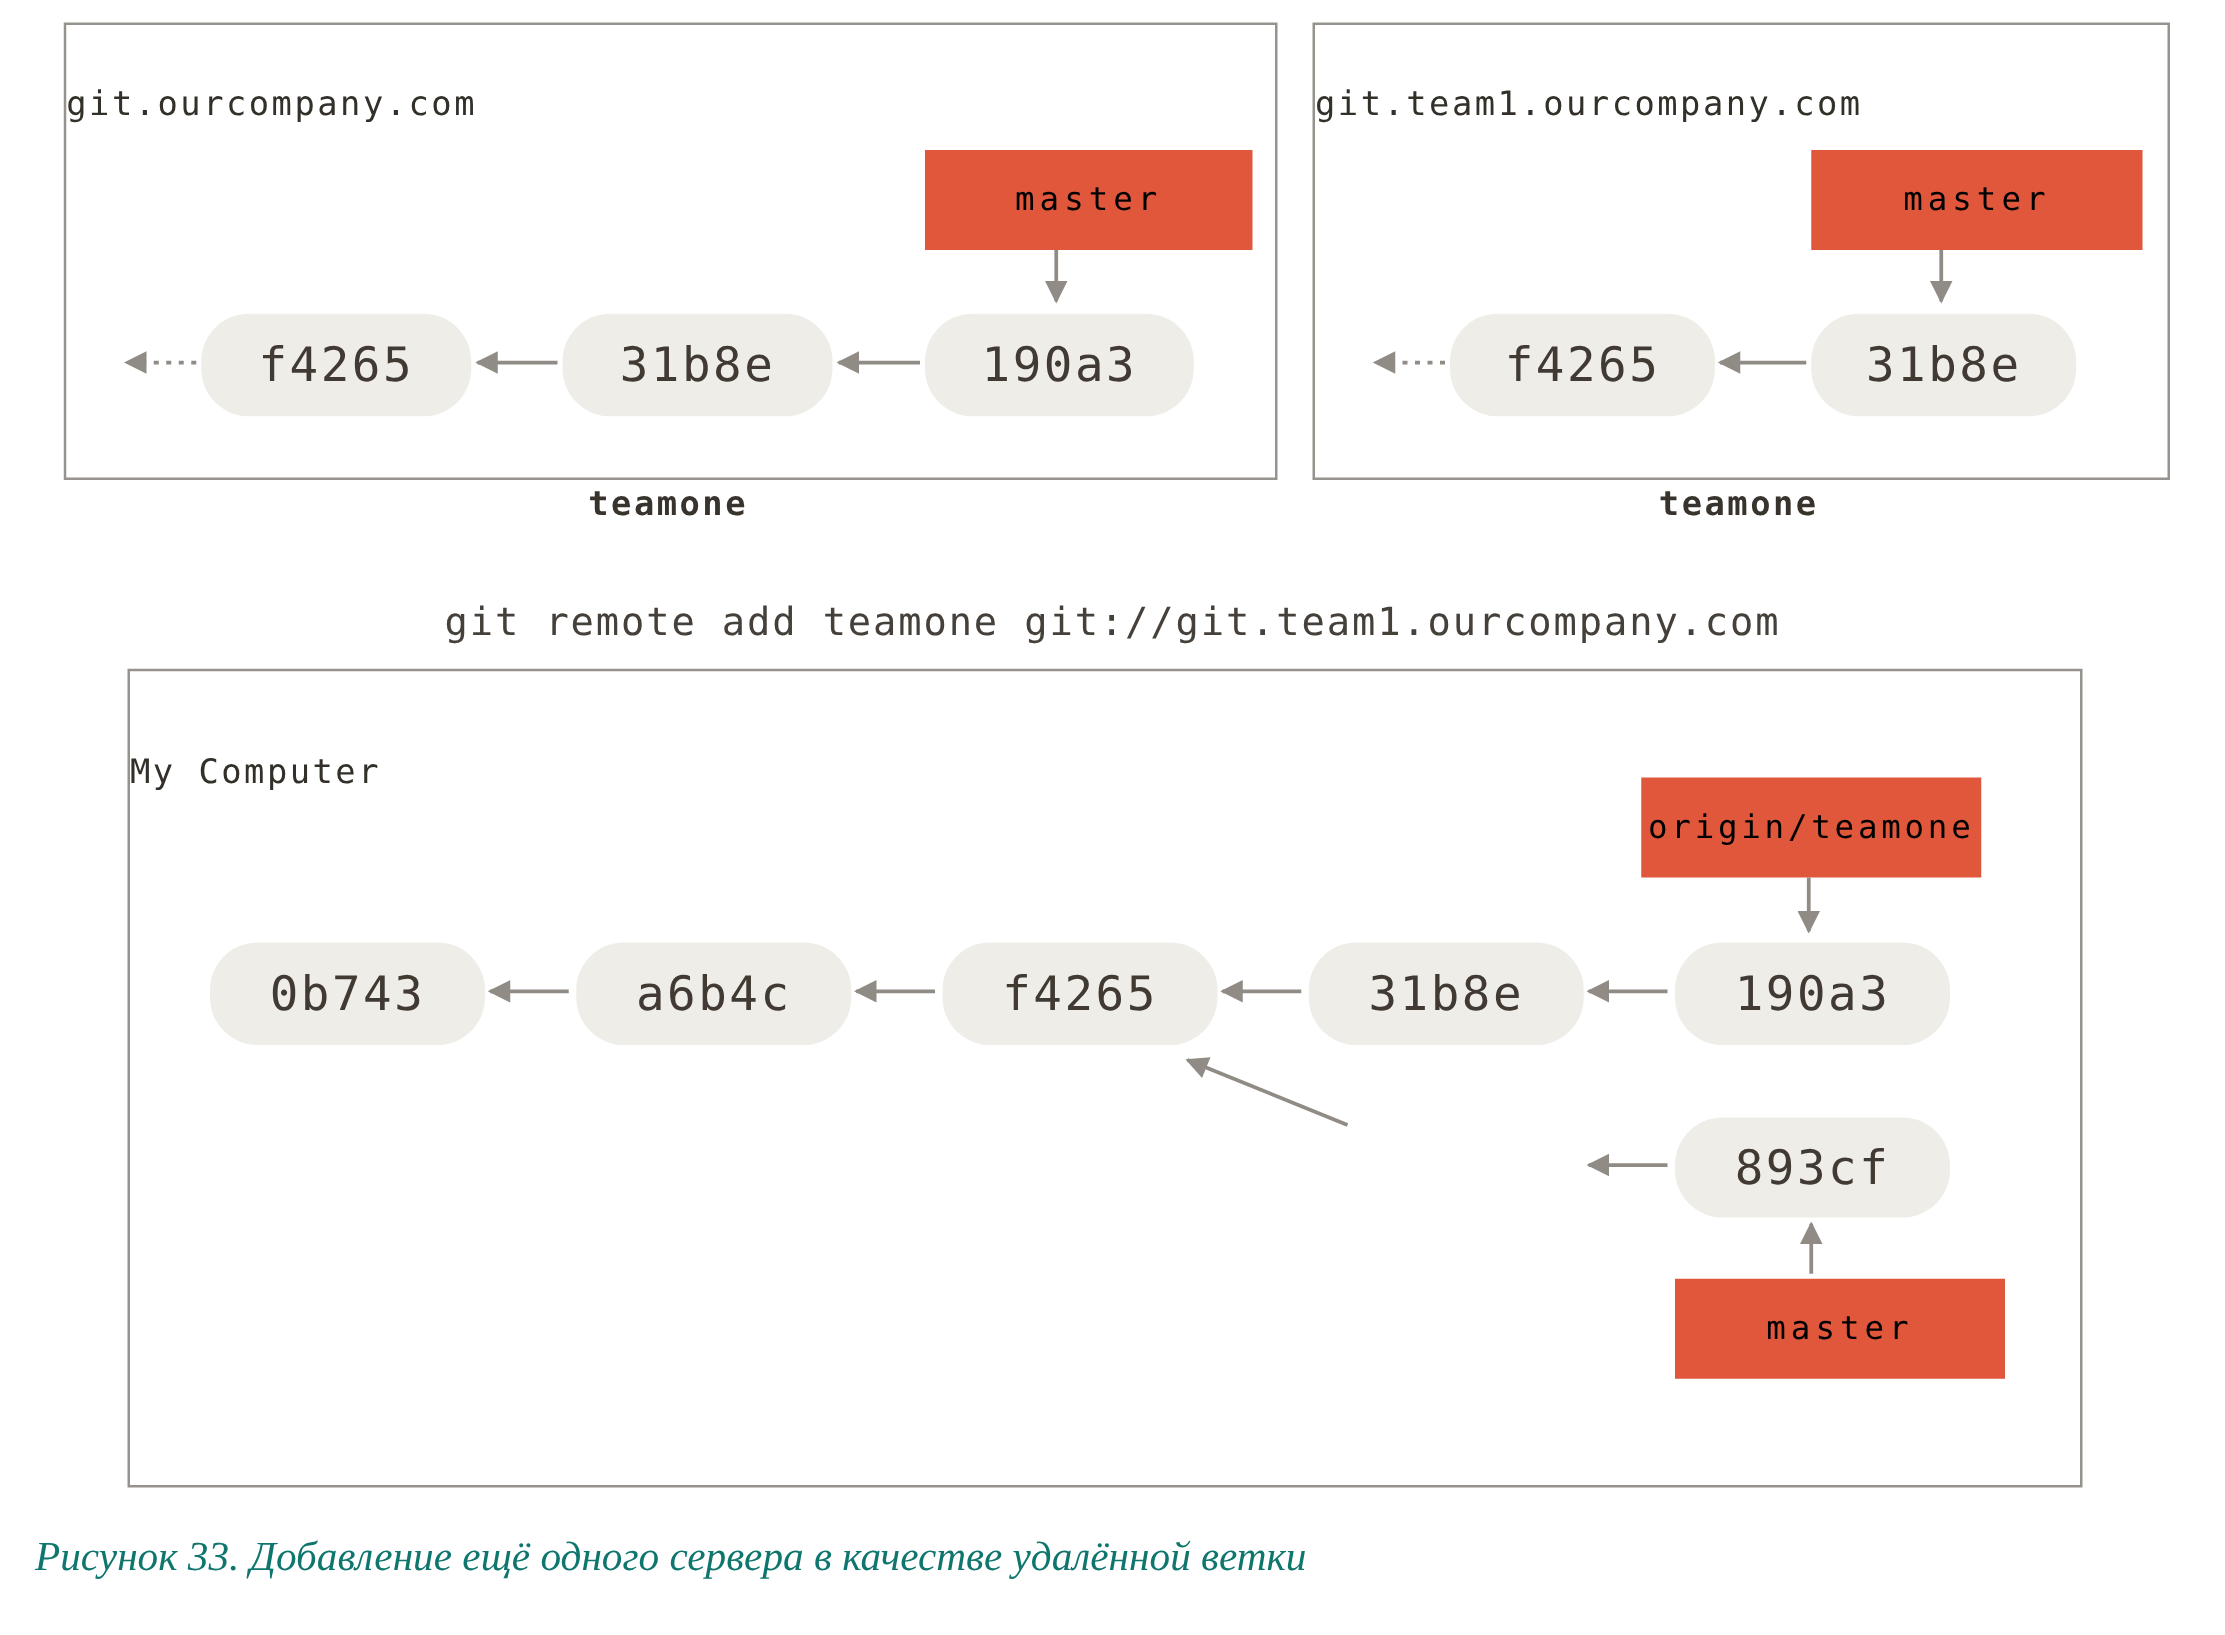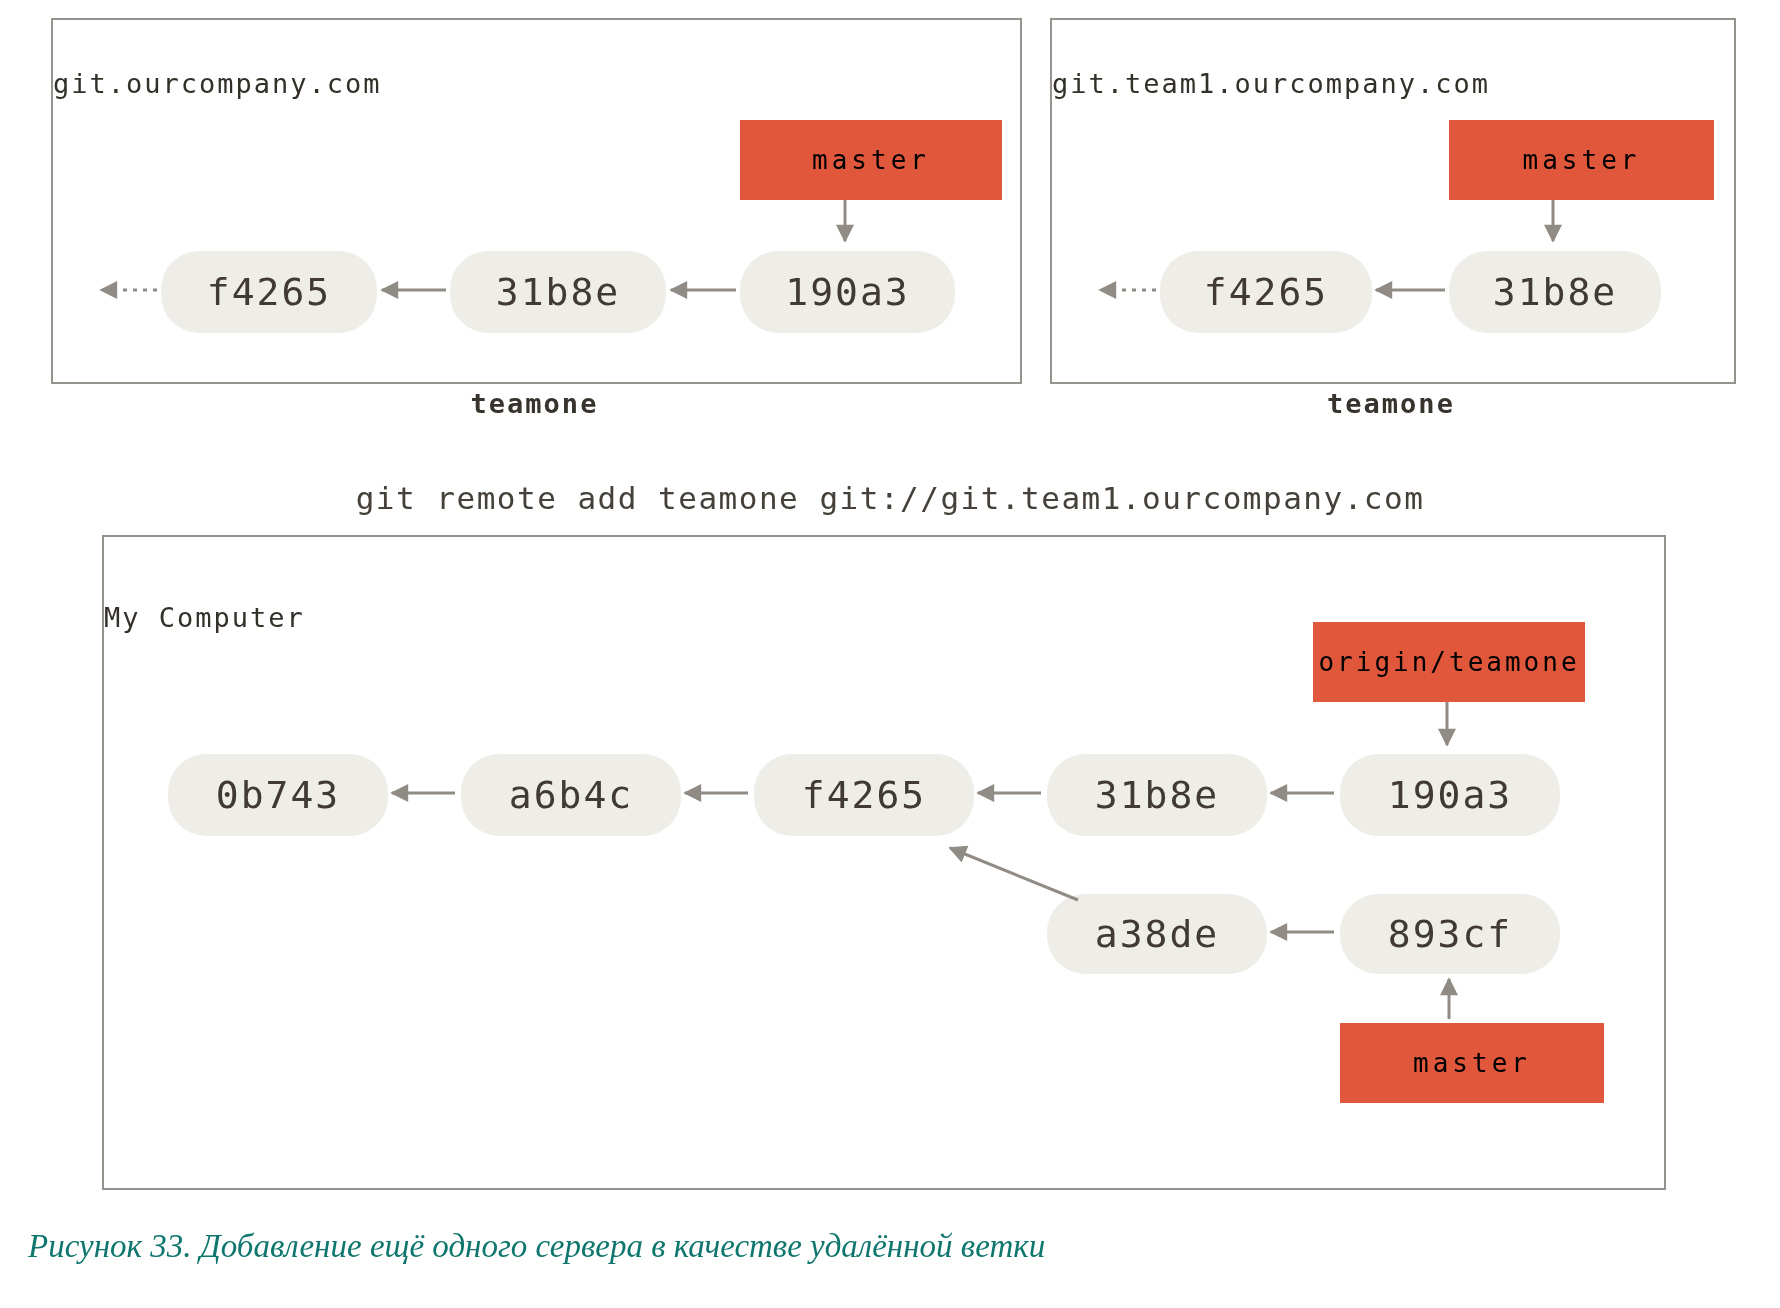--- a/index.html
+++ b/index.html
@@ -91,9 +91,6 @@
       <span class="commit-label">190a3</span>
     </div>
 
-    <div class="commit" style="left:943px;top:357px;width:220px;height:80px;">
-      <span class="commit-label">a38de</span>
-    </div>
     <div class="commit" style="left:1236px;top:357px;width:220px;height:80px;">
       <span class="commit-label">893cf</span>
     </div>

